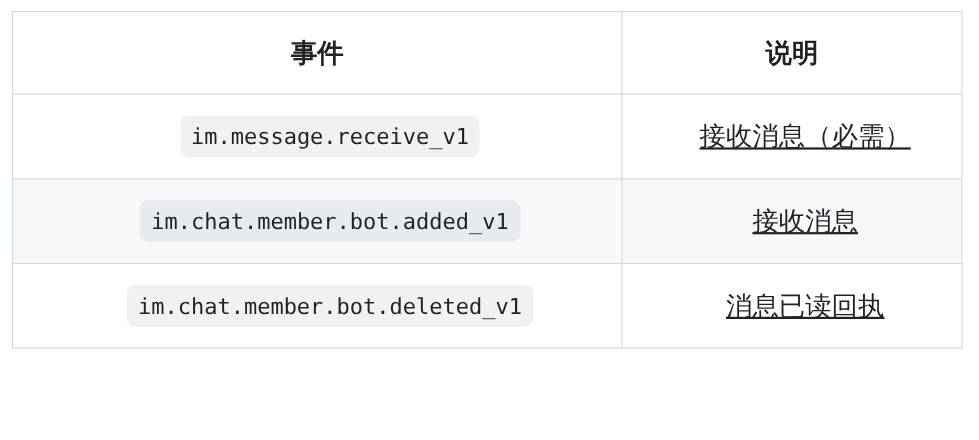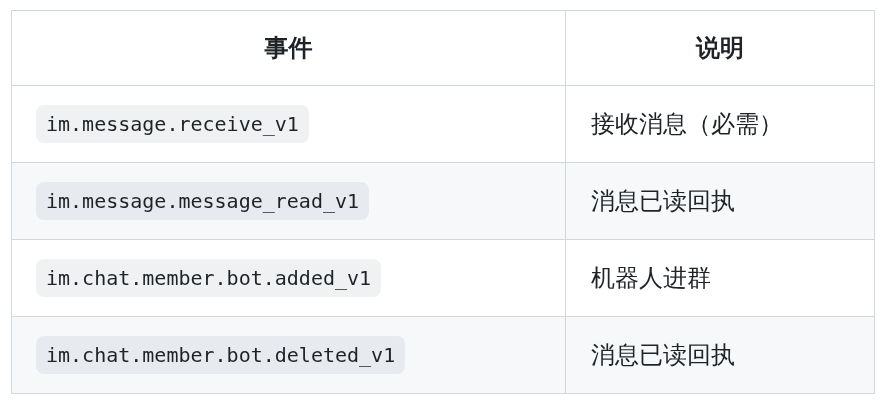--- a/index.html
+++ b/index.html
@@ -43,7 +43,8 @@
   tbody td{
     height:74px;
     font-size:24px;
-    text-align:left;
+    text-align:center;
+    text-decoration:underline;
   }
   tbody tr:nth-child(even) td{
     background:var(--row-alt);

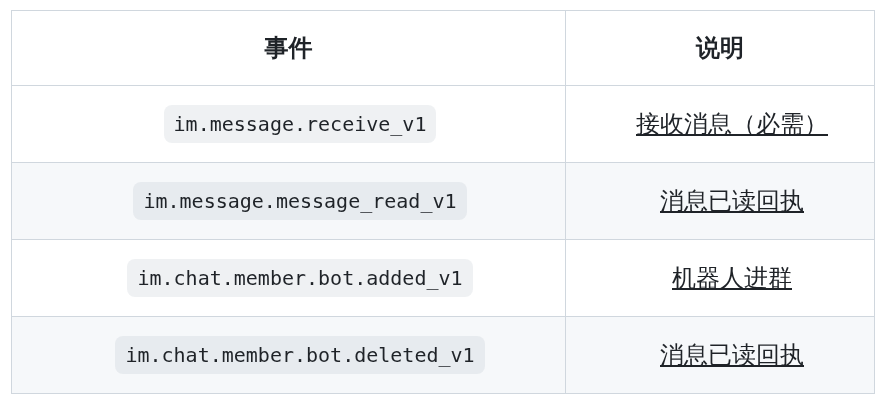--- a/index.html
+++ b/index.html
@@ -84,10 +84,6 @@
           <td class="cell-desc">接收消息（必需）</td>
         </tr>
         <tr>
-          <td class="cell-event"><code class="code-chip">im.message.message_read_v1</code></td>
-          <td class="cell-desc">消息已读回执</td>
-        </tr>
-        <tr>
           <td class="cell-event"><code class="code-chip">im.chat.member.bot.added_v1</code></td>
           <td class="cell-desc">机器人进群</td>
         </tr>

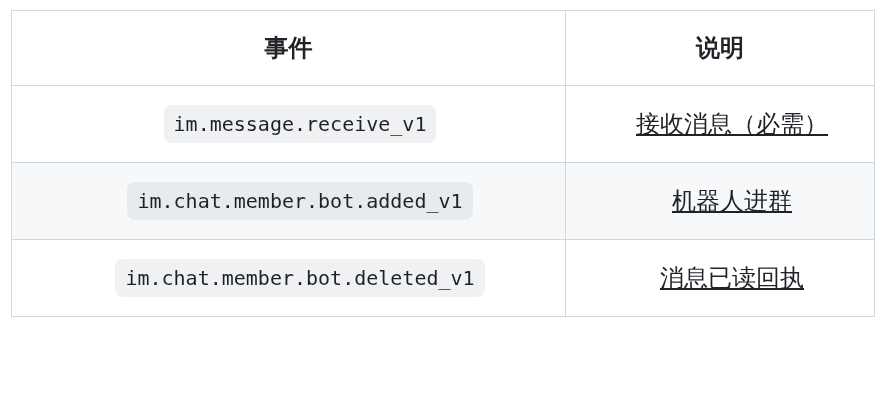--- a/index.html
+++ b/index.html
@@ -85,7 +85,7 @@
         </tr>
         <tr>
           <td class="cell-event"><code class="code-chip">im.chat.member.bot.added_v1</code></td>
-          <td class="cell-desc">机器人进群</td>
+          <td class="cell-desc">接收消息</td>
         </tr>
         <tr>
           <td class="cell-event"><code class="code-chip">im.chat.member.bot.deleted_v1</code></td>

